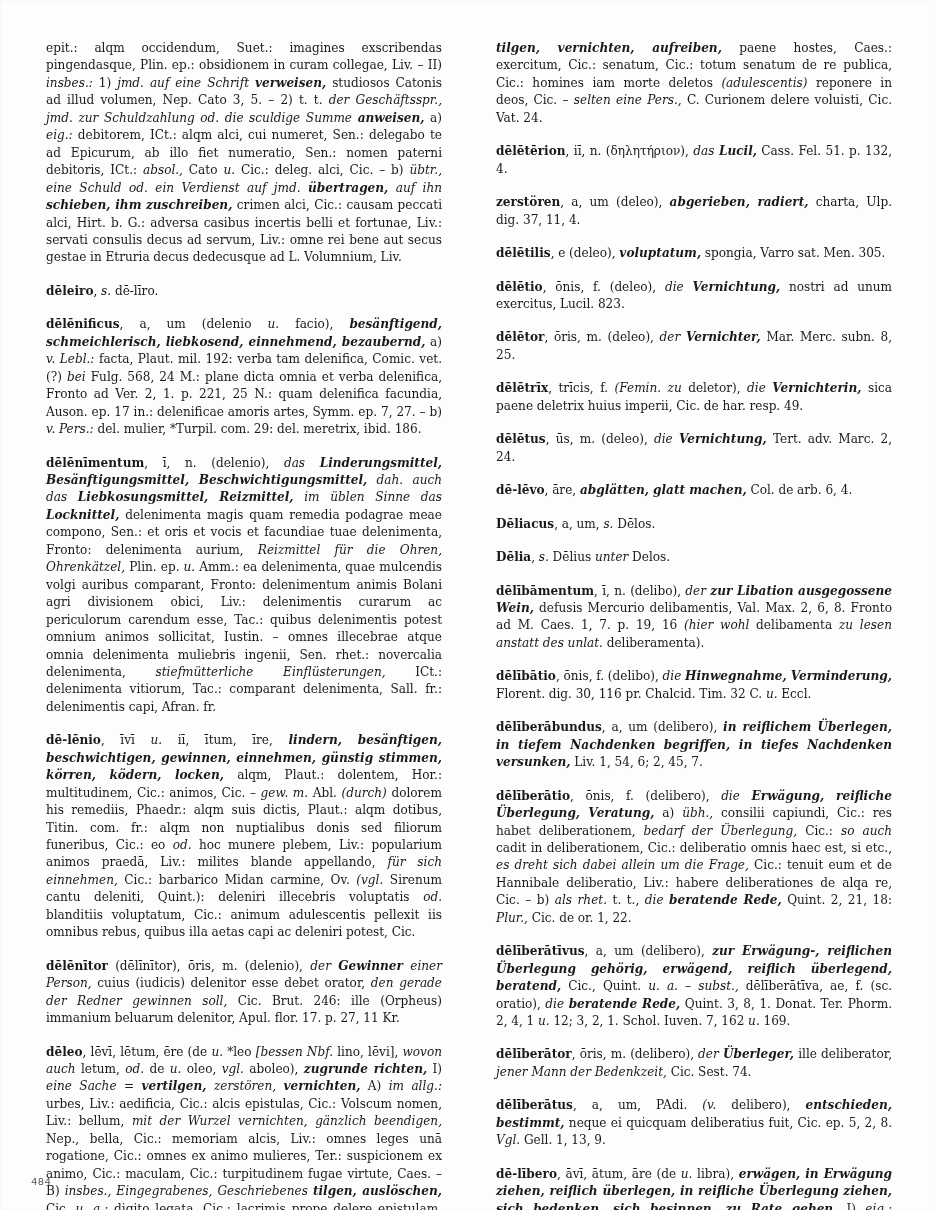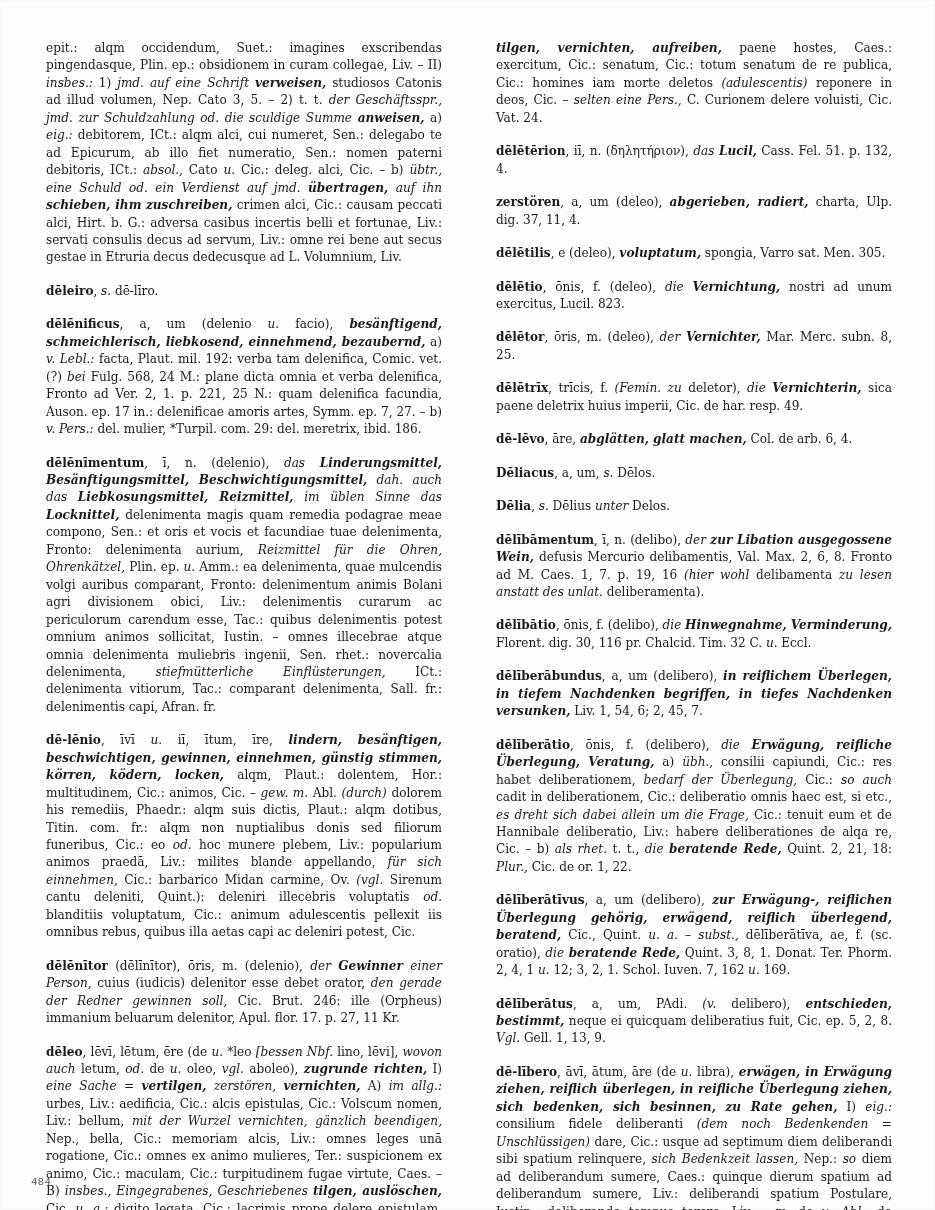--- a/index.html
+++ b/index.html
@@ -85,6 +85,7 @@
         <p class="entry"><b>dēlētio</b>, ōnis, f. (deleo), <i>die</i> <b><i>Vernichtung,</i></b> nostri ad unum exercitus, Lucil. 823.</p>
         <p class="entry"><b>dēlētor</b>, ōris, m. (deleo), <i>der</i> <b><i>Vernichter,</i></b> Mar. Merc. subn. 8, 25.</p>
         <p class="entry"><b>dēlētrīx</b>, trīcis, f. <i>(Femin. zu</i> deletor), <i>die</i> <b><i>Vernichterin,</i></b> sica paene deletrix huius imperii, Cic. de har. resp. 49.</p>
+        <p class="entry"><b>dēlētus</b>, ūs, m. (deleo), <i>die</i> <b><i>Vernichtung,</i></b> Tert. adv. Marc. 2, 24.</p>
         <p class="entry"><b>dē-lēvo</b>, āre, <b><i>abglätten, glatt machen,</i></b> Col. de arb. 6, 4.</p>
         <p class="entry"><b>Dēliacus</b>, a, um, <i>s.</i> Dēlos.</p>
         <p class="entry"><b>Dēlia</b>, <i>s.</i> Dēlius <i>unter</i> Delos.</p>

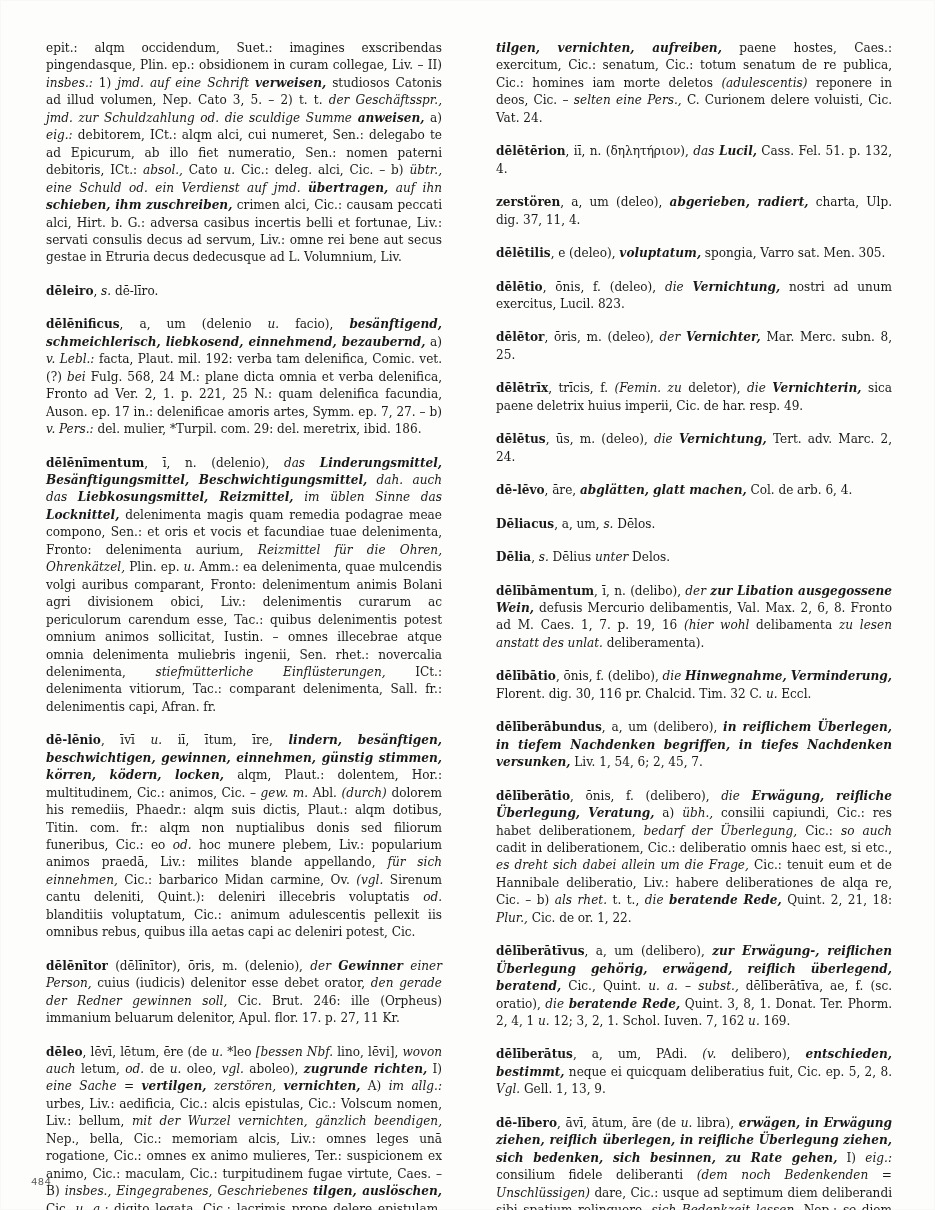--- a/index.html
+++ b/index.html
@@ -94,6 +94,7 @@
         <p class="entry"><b>dēlīberābundus</b>, a, um (delibero), <b><i>in reiflichem Überlegen, in tiefem Nachdenken begriffen, in tiefes Nachdenken versunken,</i></b> Liv. 1, 54, 6; 2, 45, 7.</p>
         <p class="entry"><b>dēlīberātio</b>, ōnis, f. (delibero), <i>die</i> <b><i>Erwägung, reifliche Überlegung, Veratung,</i></b> a) <i>übh.,</i> consilii capiundi, Cic.: res habet deliberationem, <i>bedarf der Überlegung,</i> Cic.: <i>so auch</i> cadit in deliberationem, Cic.: deliberatio omnis haec est, si etc., <i>es dreht sich dabei allein um die Frage,</i> Cic.: tenuit eum et de Hannibale deliberatio, Liv.: habere deliberationes de alqa re, Cic. – b) <i>als rhet.</i> t. t., <i>die</i> <b><i>beratende Rede,</i></b> Quint. 2, 21, 18: <i>Plur.,</i> Cic. de or. 1, 22.</p>
         <p class="entry"><b>dēlīberātīvus</b>, a, um (delibero), <b><i>zur Erwägung-, reiflichen Überlegung gehörig, erwägend, reiflich überlegend, beratend,</i></b> Cic., Quint. <i>u. a.</i> – <i>subst.,</i> dēlīberātīva, ae, f. (sc. oratio), <i>die</i> <b><i>beratende Rede,</i></b> Quint. 3, 8, 1. Donat. Ter. Phorm. 2, 4, 1 <i>u.</i> 12; 3, 2, 1. Schol. Iuven. 7, 162 <i>u.</i> 169.</p>
+        <p class="entry"><b>dēlīberātor</b>, ōris, m. (delibero), <i>der</i> <b><i>Überleger,</i></b> ille deliberator, <i>jener Mann der Bedenkzeit,</i> Cic. Sest. 74.</p>
         <p class="entry"><b>dēlīberātus</b>, a, um, PAdi. <i>(v.</i> delibero), <b><i>entschieden, bestimmt,</i></b> neque ei quicquam deliberatius fuit, Cic. ep. 5, 2, 8. <i>Vgl.</i> Gell. 1, 13, 9.</p>
         <p class="entry"><b>dē-lībero</b>, āvī, ātum, āre (de <i>u.</i> libra), <b><i>erwägen, in Erwägung ziehen, reiflich überlegen, in reifliche Überlegung ziehen, sich bedenken, sich besinnen, zu Rate gehen,</i></b> I) <i>eig.:</i> consilium fidele deliberanti <i>(dem noch Bedenkenden = Unschlüssigen)</i> dare, Cic.: usque ad septimum diem deliberandi sibi spatium relinquere, <i>sich Bedenkzeit lassen,</i> Nep.: <i>so</i> diem ad deliberandum sumere, Caes.: quinque dierum spatium ad deliberandum sumere, Liv.: deliberandi spatium Postulare, Iustin.: deliberando tempus terere, Liv. – <i>m.</i> de <i>u. Abl.,</i> de summa rerum, Caes.: maxima de re, Cic. – <i>m.</i> cum <i>u. Abl.,</i> cum adversario quasi d., Cic.: cum iis qui audiunt quasi d., Cic.: cum ea parte animi, Cic.: de Corintho cum imperatore Romano, Liv.: tecum coram potius quam per litteras de salute nostra fortunisque, Cic.: <i>unpers. m.</i> inter <i>u. Akk.,</i> ita Sardianos inter Zmyrnaeosque delibe‐ratum, Tac. – <i>m.</i> Acc., delibera hoc, dum ego redeo, Ter.: deliberātā re, Cic.: deliberātā morte <i>(durch wohlerwogenen T.)</i></p>
       </div>

